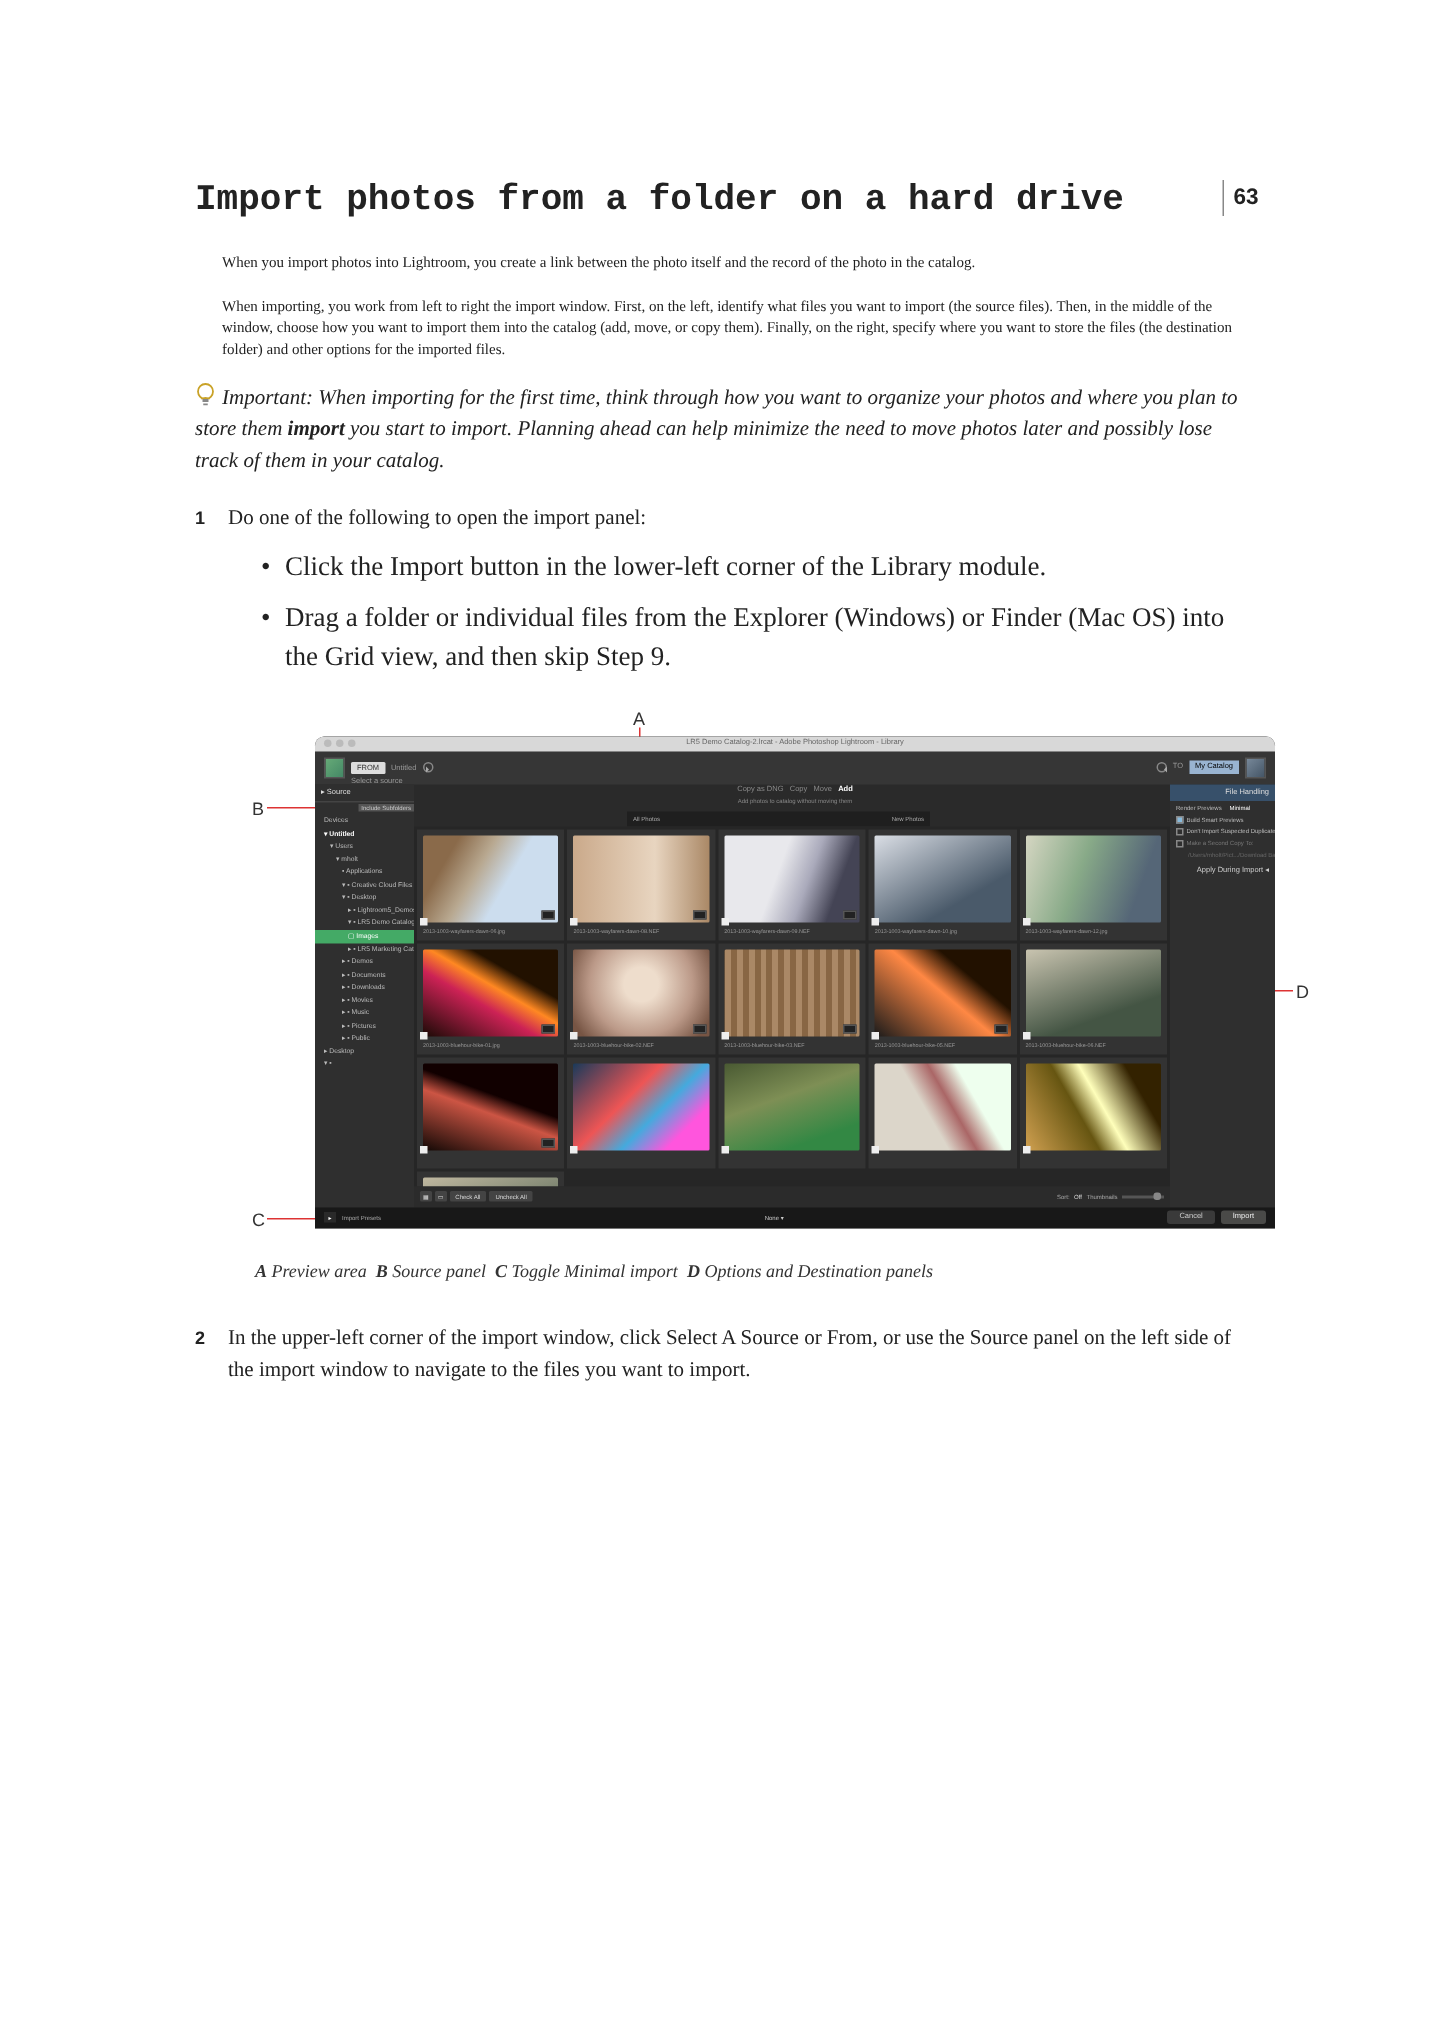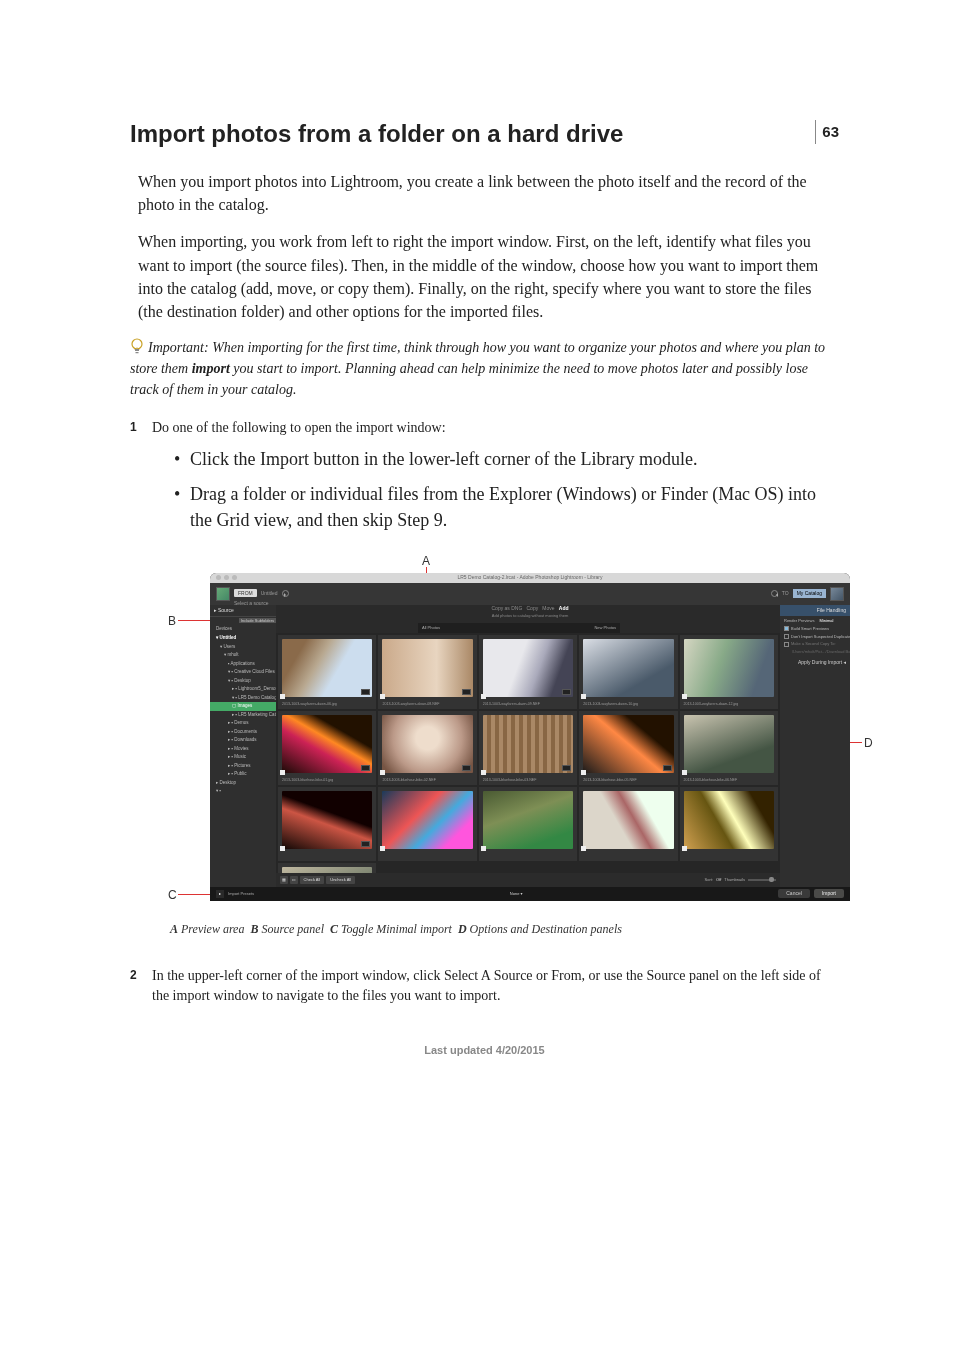--- a/index.html
+++ b/index.html
@@ -34,7 +34,7 @@
     letter-spacing: 0.2px;
   }
   h2.section {
-    font-family: Liberation Sans, sans-serif;
+    font-family: Liberation Mono, monospace;
     font-weight: 700;
     font-size: 24px;
     margin: 0 0 22px 0;

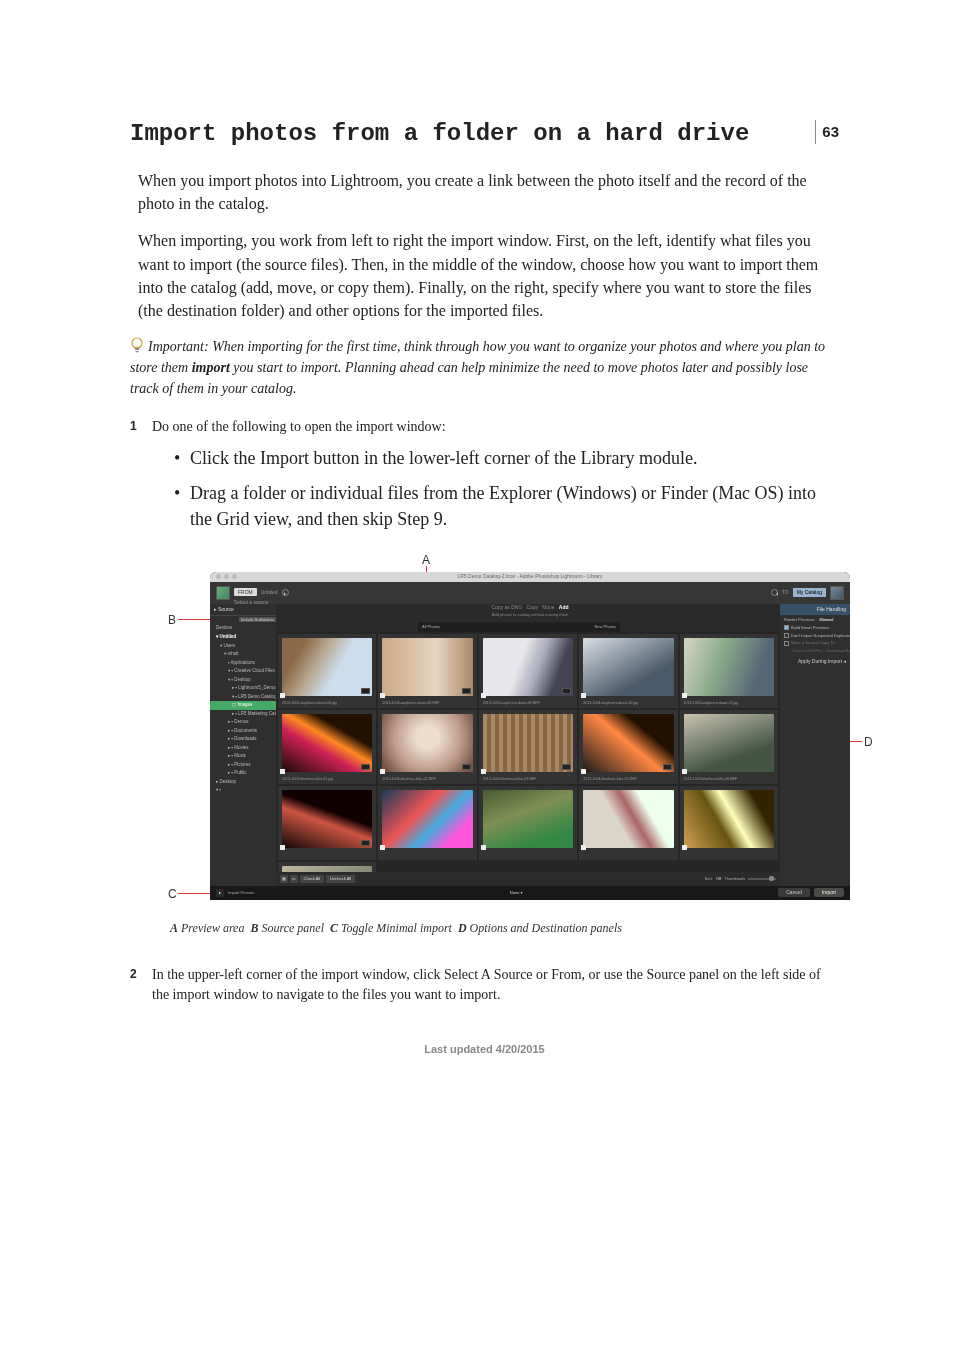--- a/index.html
+++ b/index.html
@@ -41,9 +41,9 @@
     color: #222;
   }
   p.body {
-    font-size: 16px;
+    font-size: 10px;
     line-height: 1.45;
-    margin: 0 0 14px 8px;
+    margin: 0 0 14px 18px;
   }
   .imp-block {
     font-size: 14px;

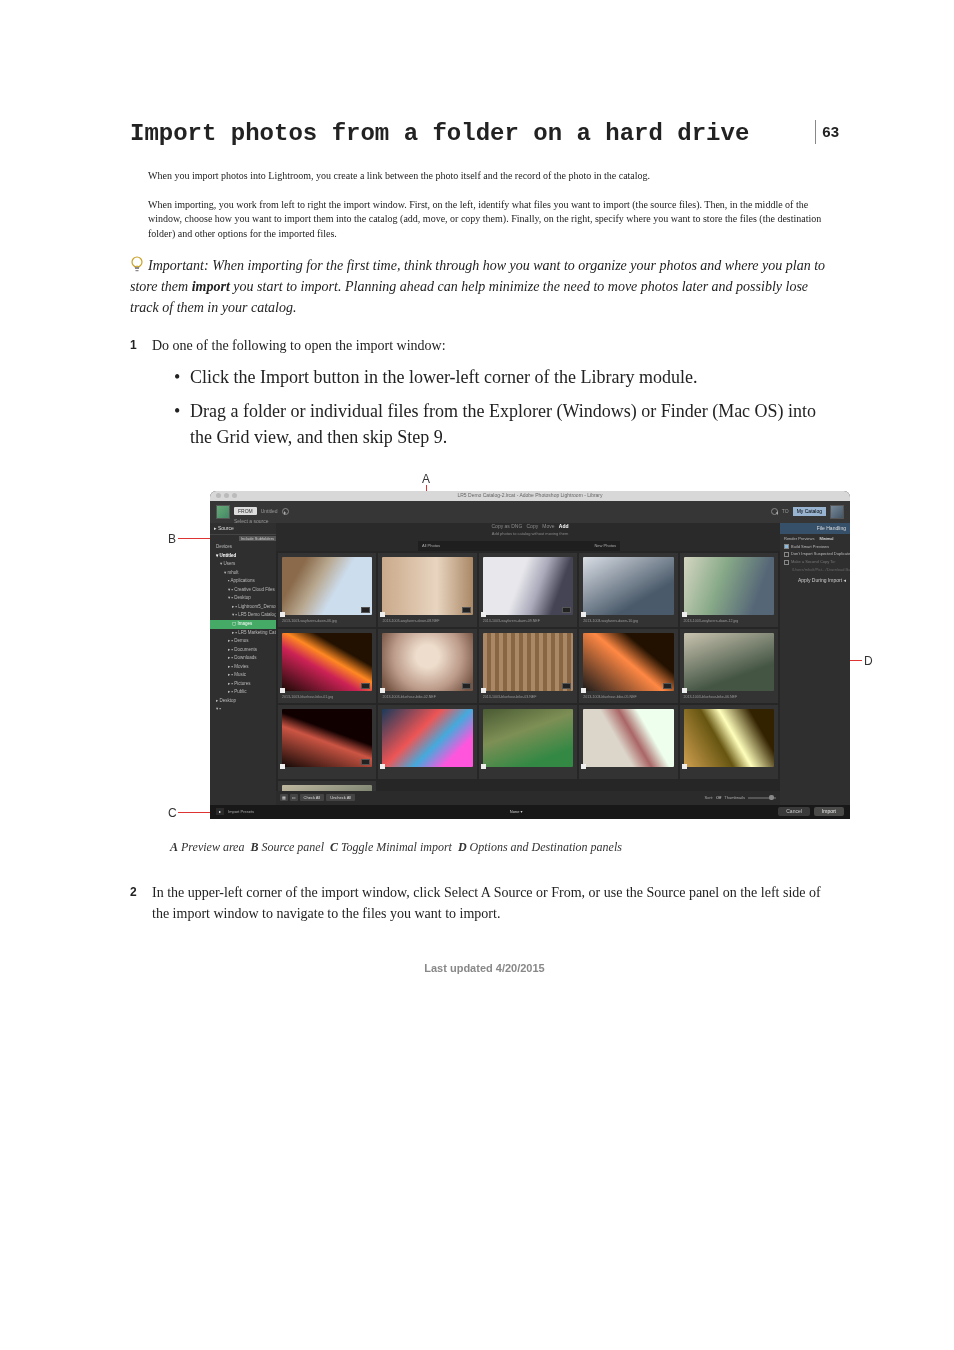--- a/index.html
+++ b/index.html
@@ -272,7 +272,7 @@
 
   <ol class="steps">
     <li>
-      <span>Do one of the following to open the import window:</span>
+      <span>Do one of the following to open the import panel:</span>
       <ul class="bullets">
         <li>Click the Import button in the lower-left corner of the Library module.</li>
         <li>Drag a folder or individual files from the Explorer (Windows) or Finder (Mac OS) into the Grid view, and then skip Step 9.</li>

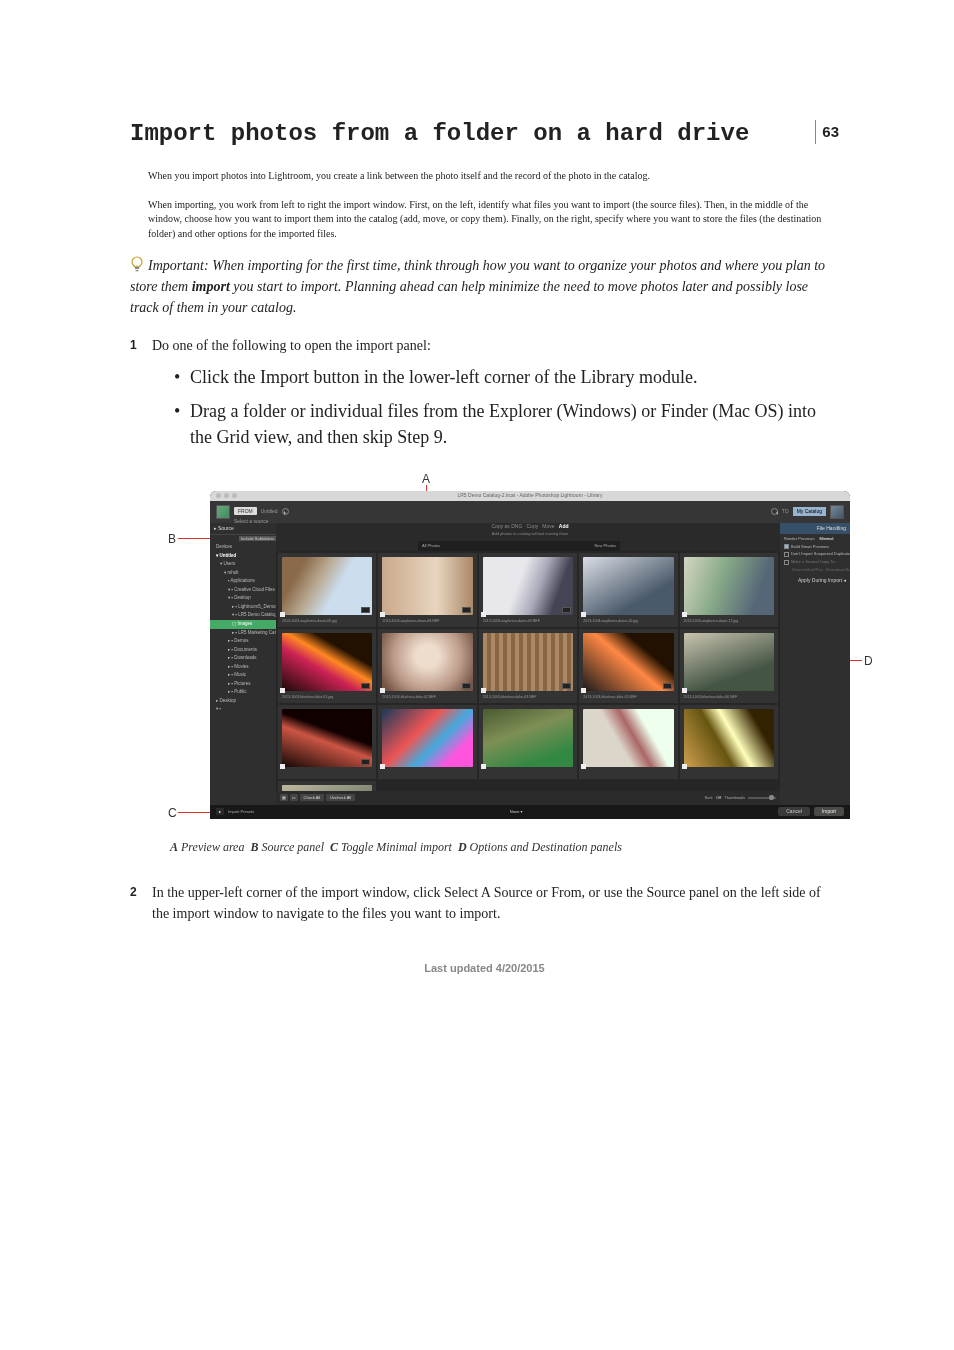--- a/index.html
+++ b/index.html
@@ -500,7 +500,6 @@
     <li>In the upper-left corner of the import window, click Select A Source or From, or use the Source panel on the left side of the import window to navigate to the files you want to import.</li>
   </ol>
 
-  <div class="lastupdated">Last updated 4/20/2015</div>
 </div>
 
 </body></html>

